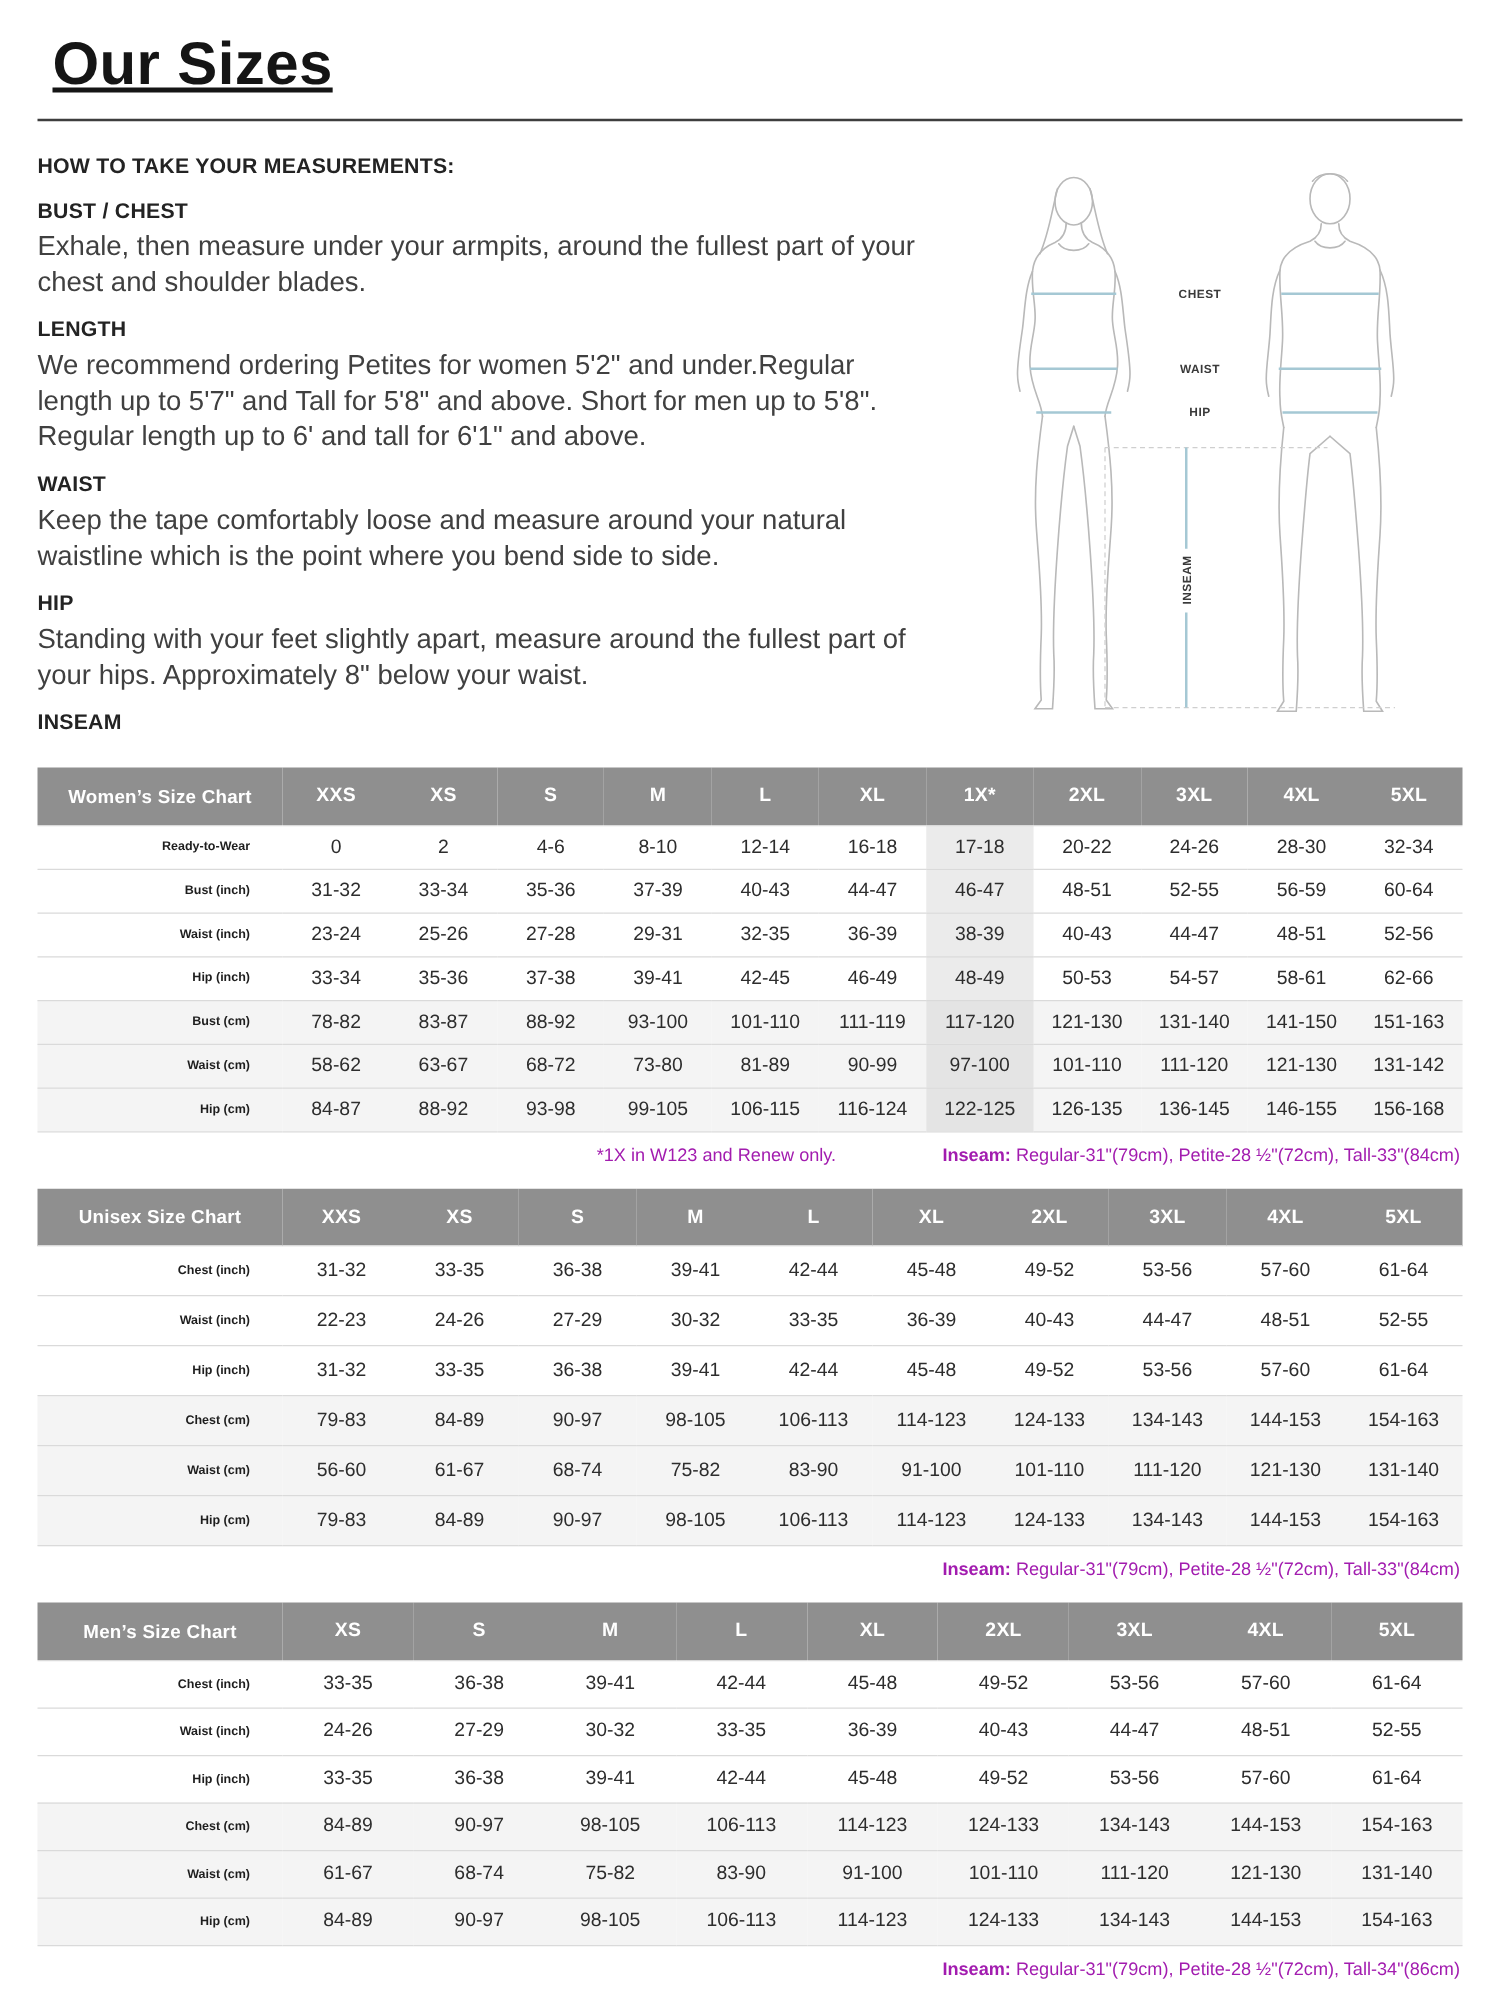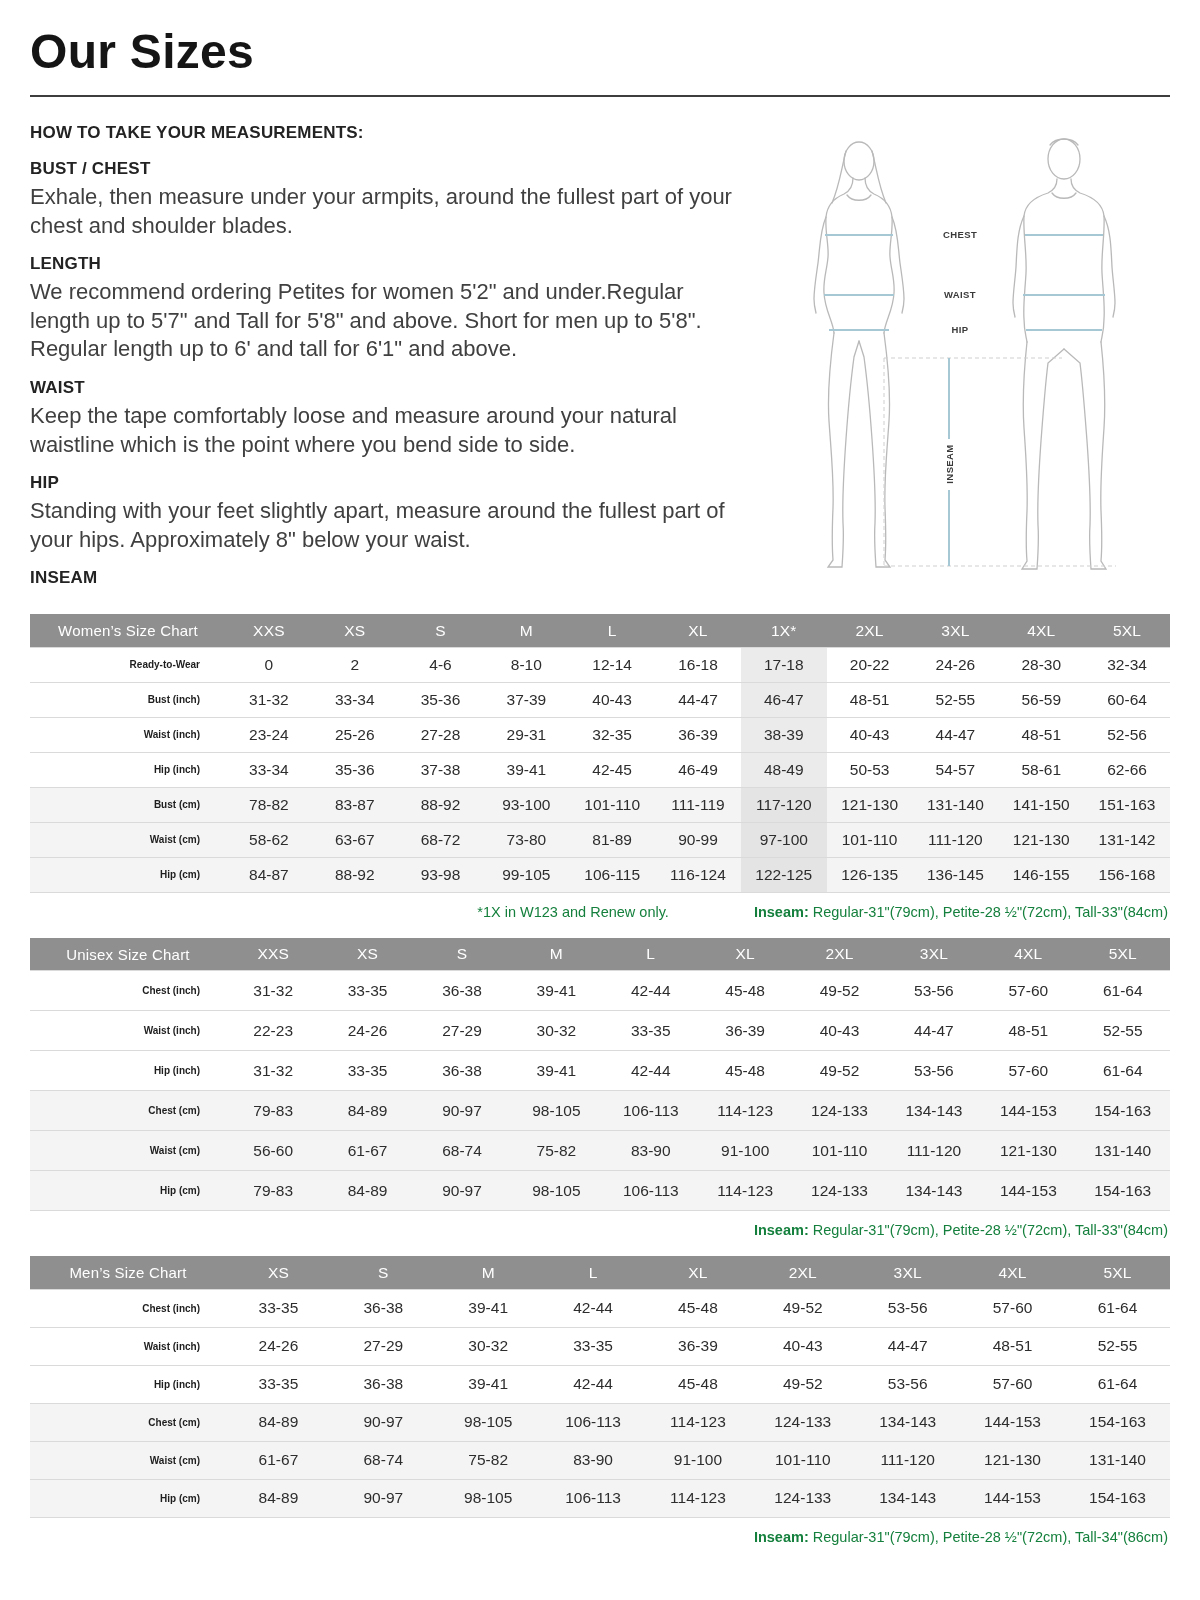--- a/index.html
+++ b/index.html
@@ -17,7 +17,8 @@
     font-weight: 800;
     letter-spacing: 0.3px;
     color: #151515;
-    margin: 0 0 16px 0;
+    margin: 0 0 16px 12px;
+    text-decoration: underline;
   }
   .title-rule {
     border: none;

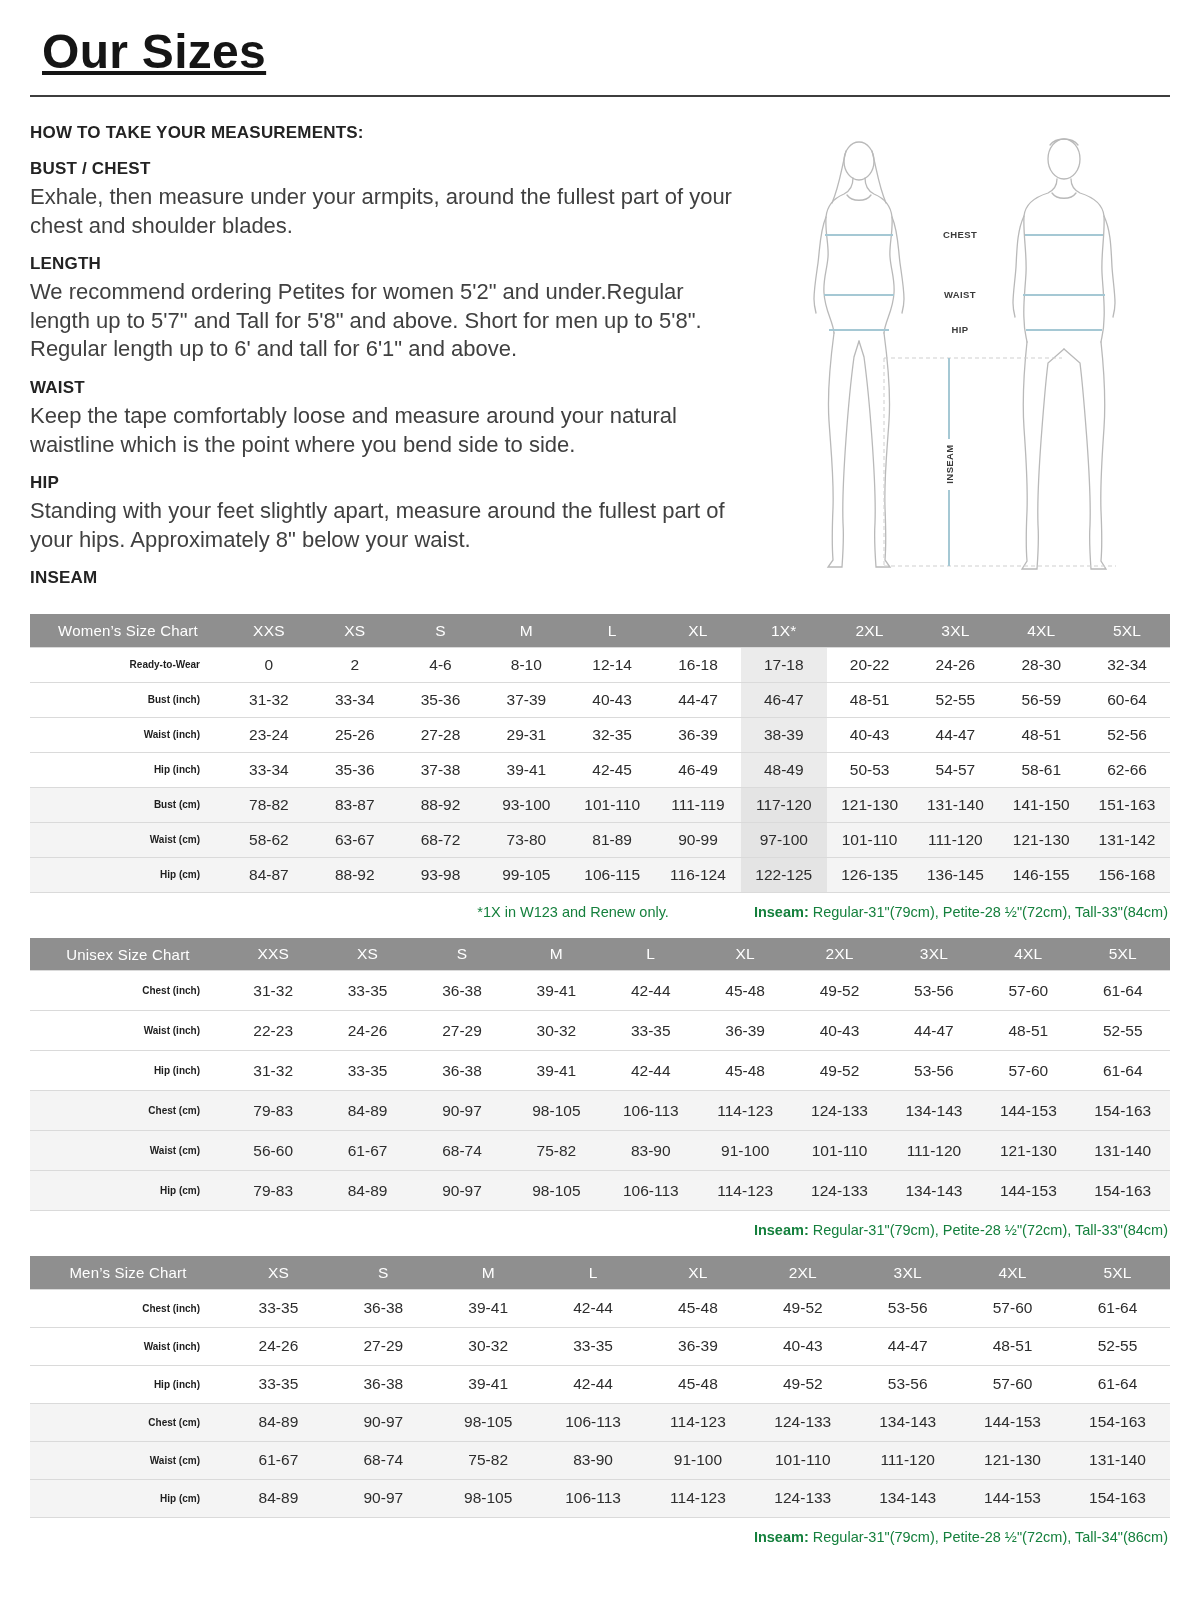--- a/index.html
+++ b/index.html
@@ -70,8 +70,8 @@
     background: var(--header-bg, #8f8f8f);
     color: #ffffff;
     font-size: 15.5px;
-    font-weight: 400;
-    height: 33px;
+    font-weight: 700;
+    height: 46px;
     letter-spacing: 0.2px;
   }
   thead th.chart-title { font-size: 15px; }

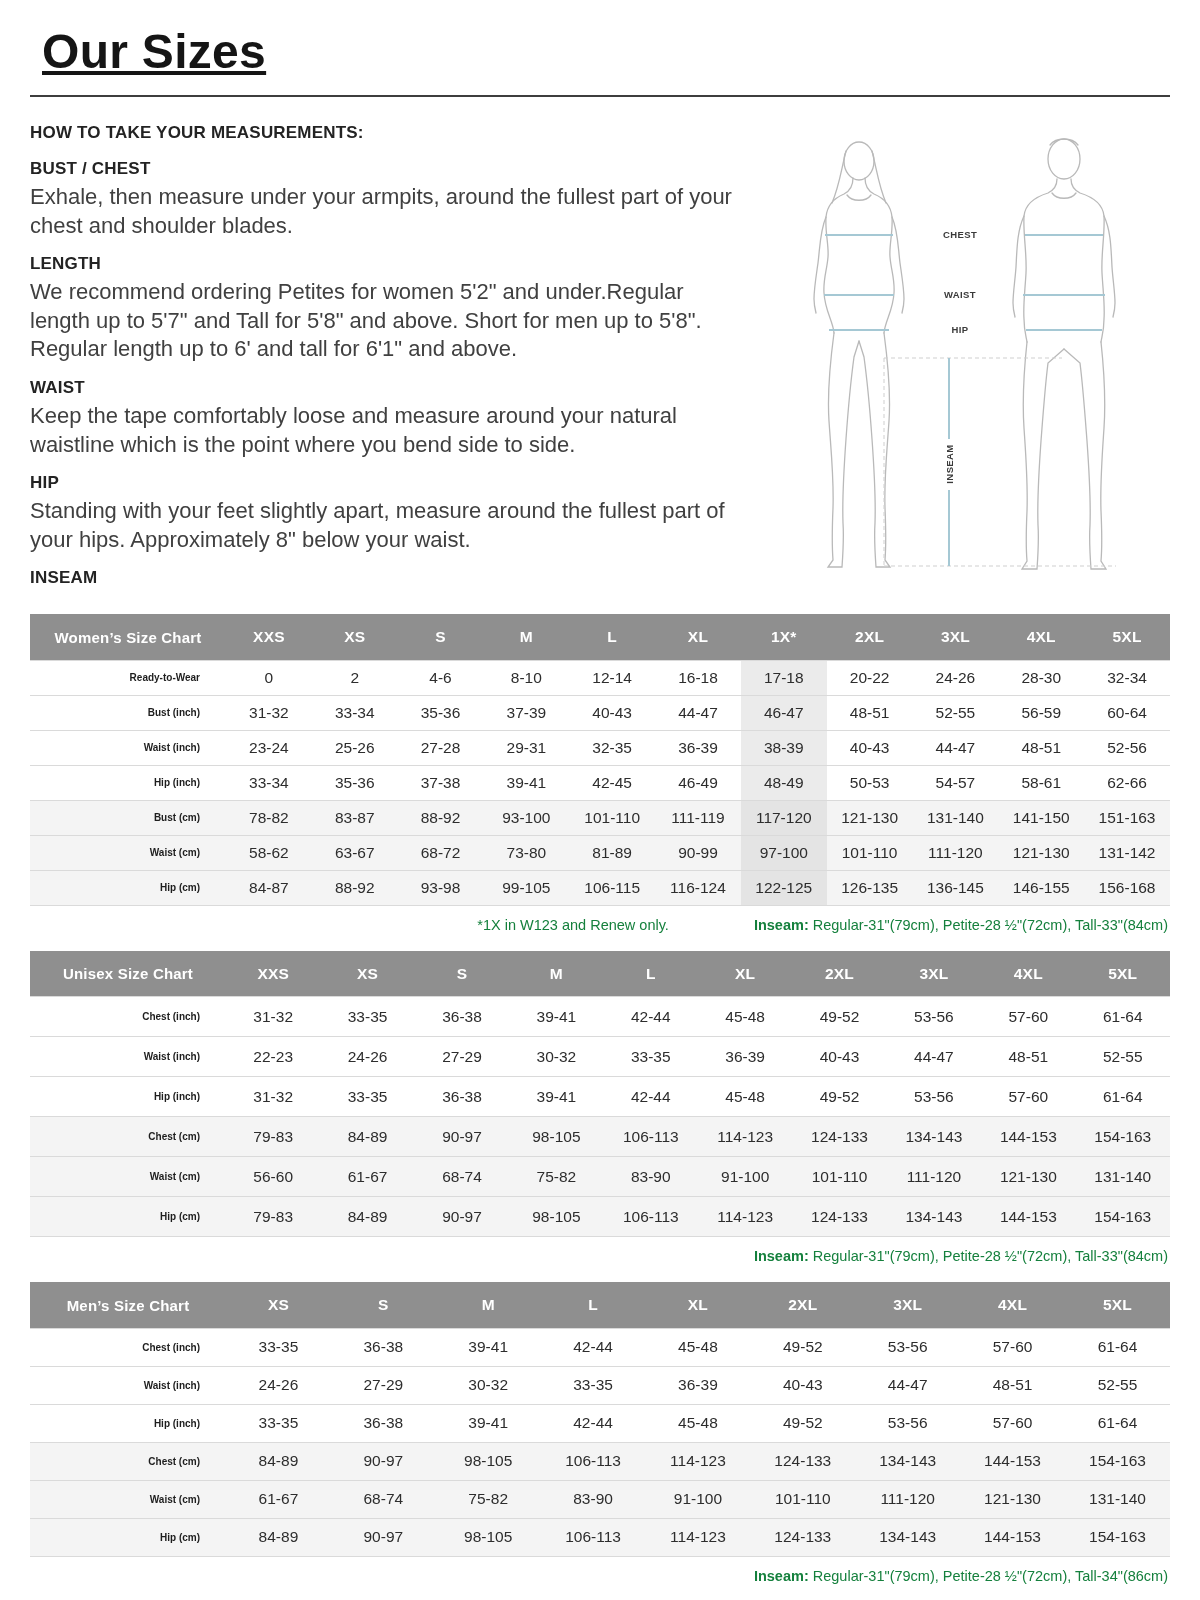--- a/index.html
+++ b/index.html
@@ -100,7 +100,7 @@
     justify-content: flex-end;
     gap: 85px;
     font-size: 14.5px;
-    color: #15803d;
+    color: #a21caf;
     margin: 11px 2px 4px 0;
   }
   .footnotes strong { font-weight: 700; }

